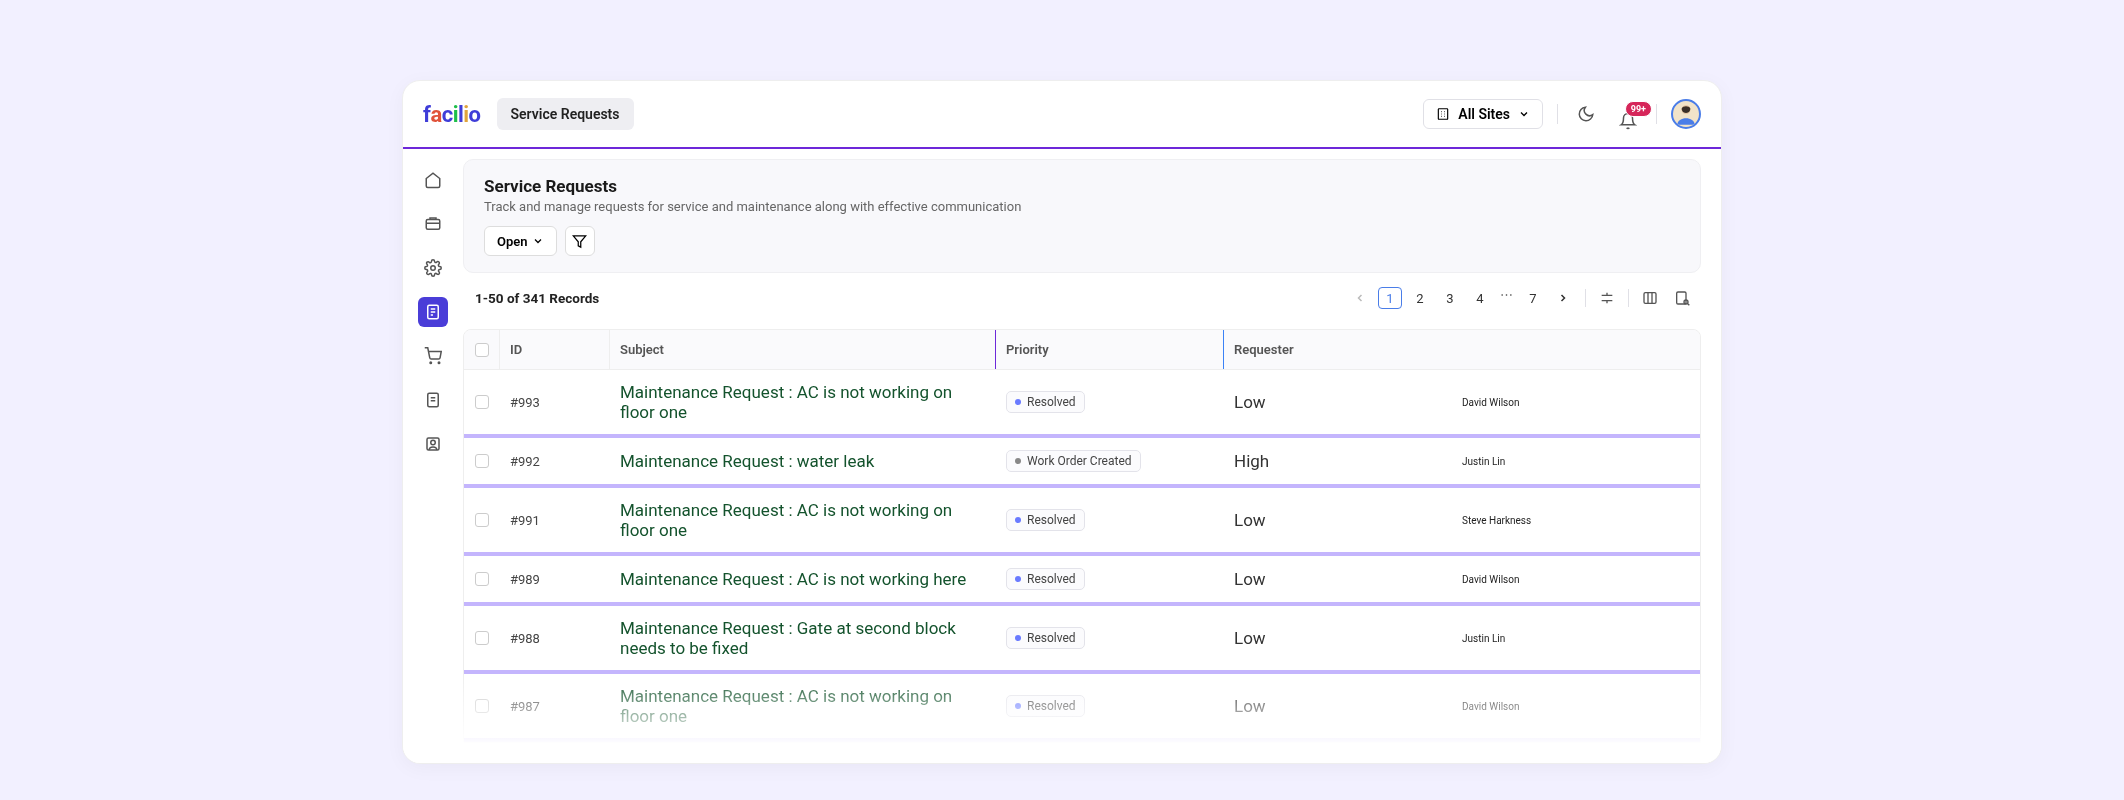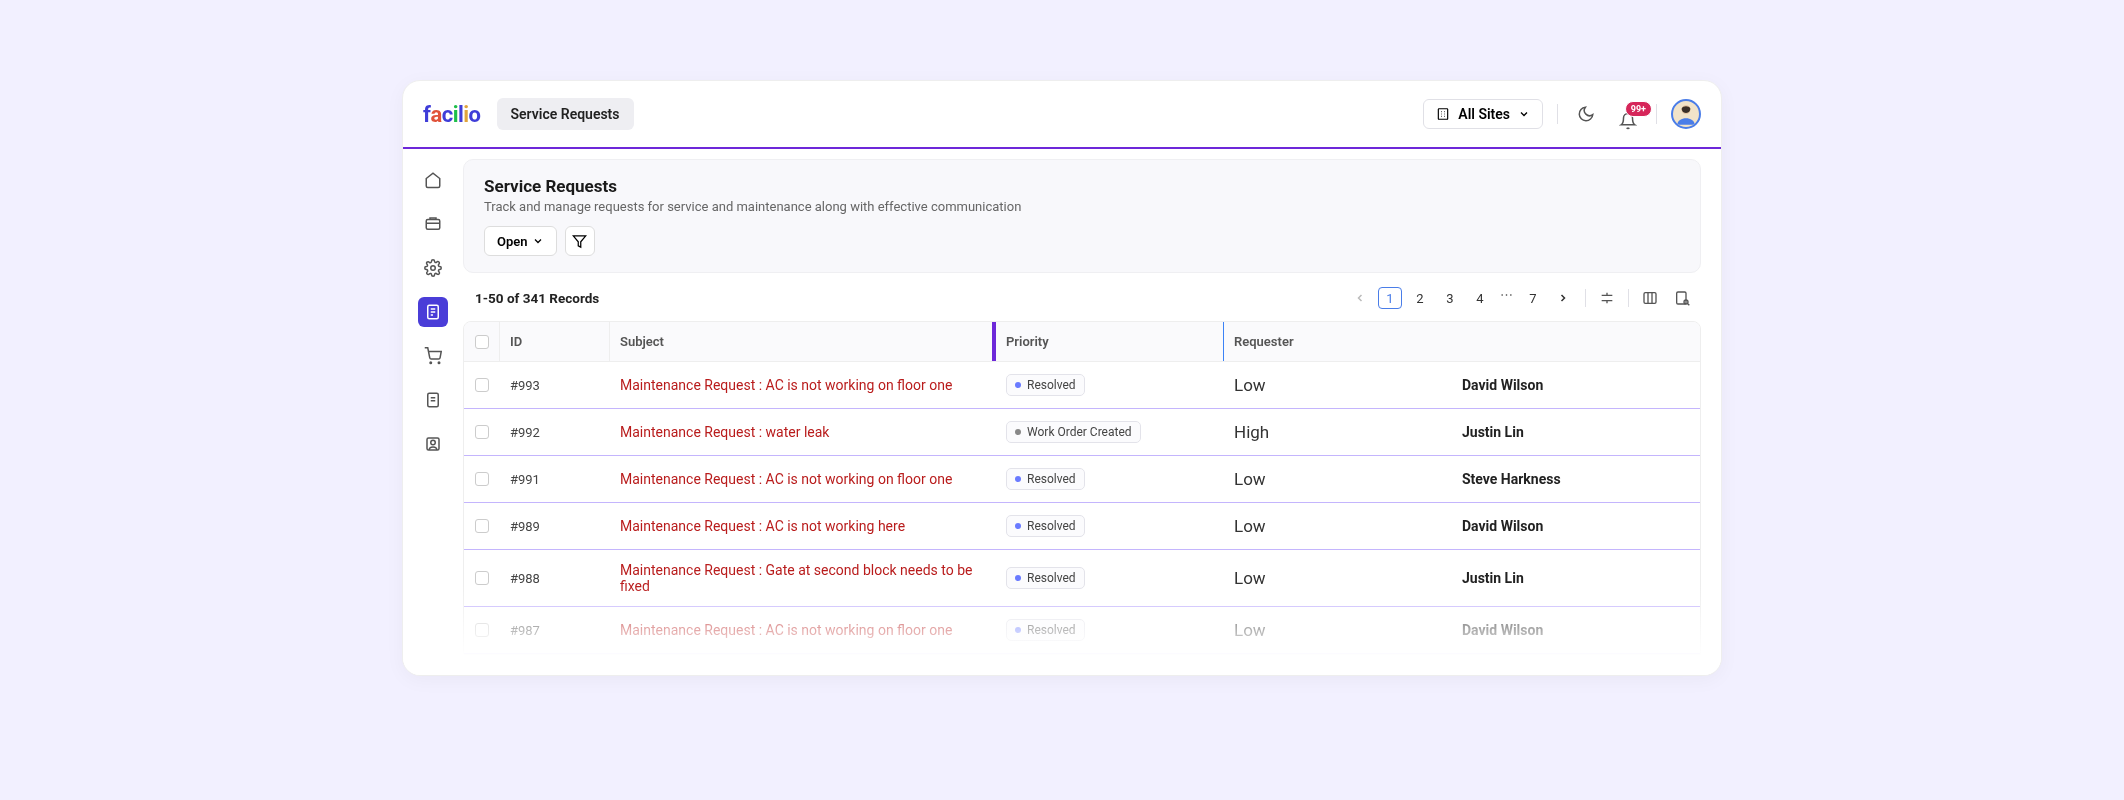--- a/index.html
+++ b/index.html
@@ -45,7 +45,7 @@
 .page-ellipsis { color: #555; font-size: 13px; padding: 0 2px; }
 .toolbar-vdiv { width: 1px; height: 18px; background: #e0e0e6; }
 .toolbar-icon { width: 22px; height: 22px; display: flex; align-items: center; justify-content: center; color: #555; cursor: pointer; }
-.table { width: 100%; border: 1px solid #eee; border-radius: 8px 8px 0 0; overflow: hidden; }
+.table { width: 100%; border: 1px solid #eee; border-radius: 8px 8px 0 0; overflow: hidden; margin-top: 8px; }
 .thead { display: flex; background: #fafafc; border-bottom: 1px solid #eee; }
 .th, .td { padding: 12px 10px; font-size: 13px; }
 .th { color: #555; font-weight: 600; }

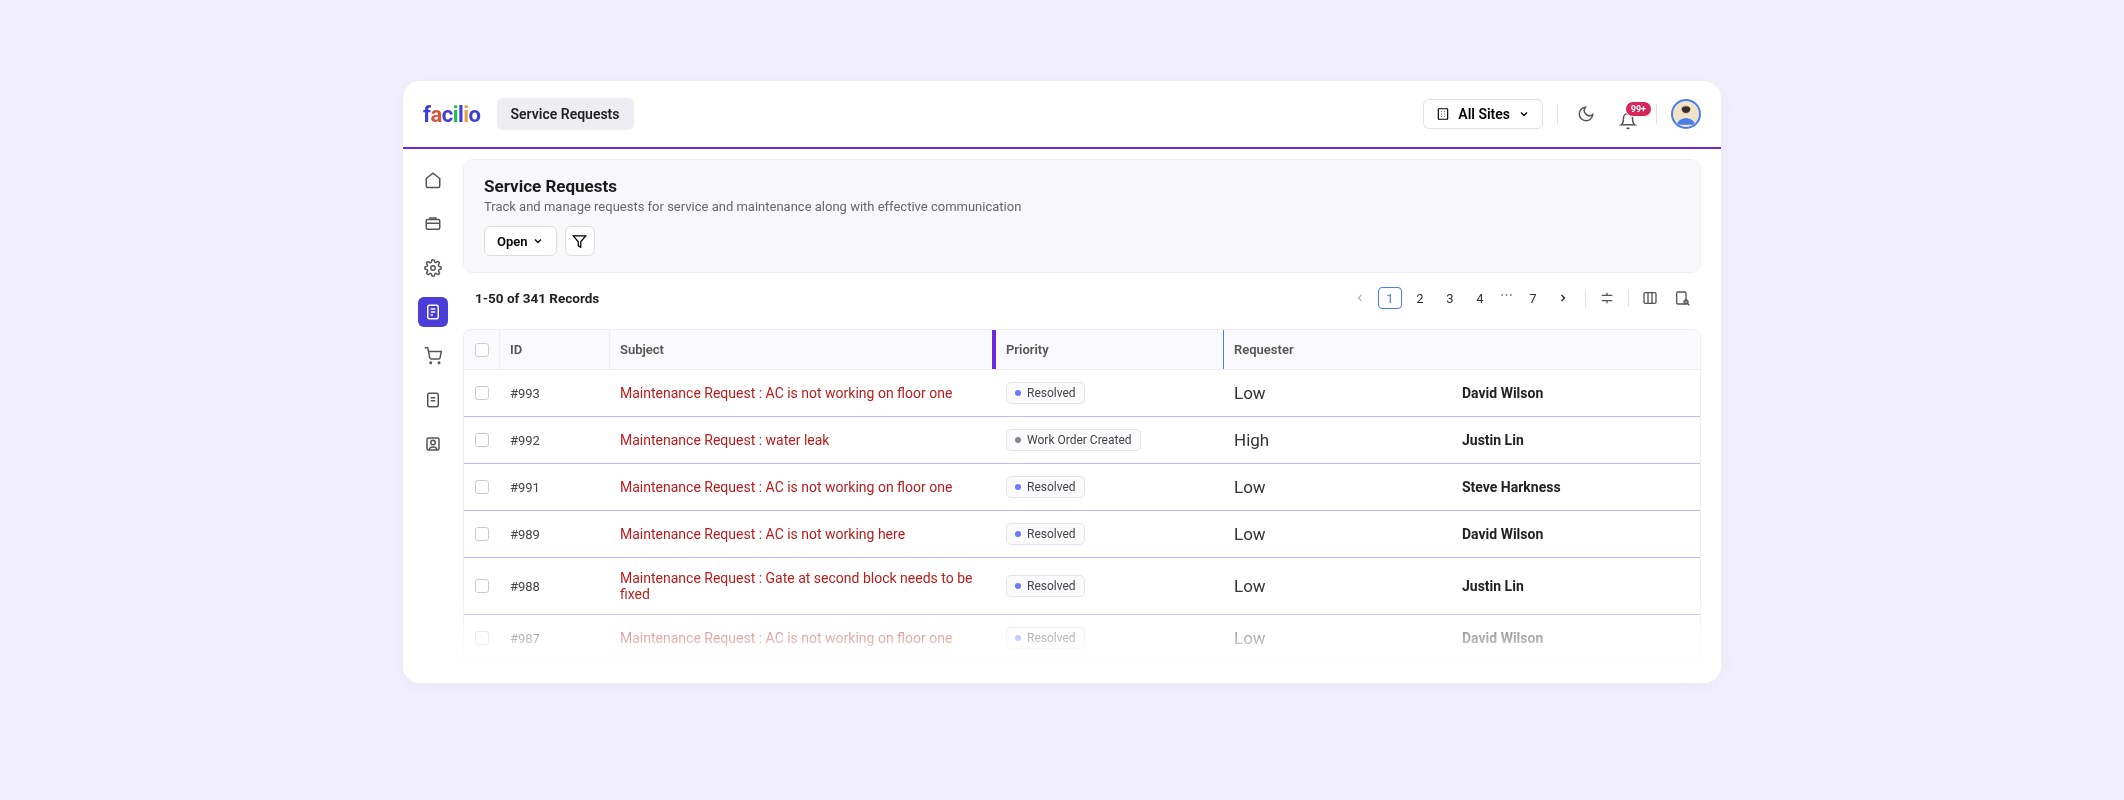--- a/index.html
+++ b/index.html
@@ -51,7 +51,7 @@
 .th { color: #555; font-weight: 600; }
 .col-check { width: 36px; display:flex; align-items:center; justify-content:center; border-right: 1px solid #eee; }
 .col-id { width: 110px; border-right: 1px solid #eee; }
-.col-subject { width: 386px; border-right: 4px solid #6d28d9; }
+.col-subject { width: 386px; border-right: 1px solid #6d28d9; }
 .col-status { width: 228px; border-right: 1px solid #eee; }
 .col-priority { width: 228px; border-right: 1px solid #3b82f6; }
 .col-requester { flex: 1; }

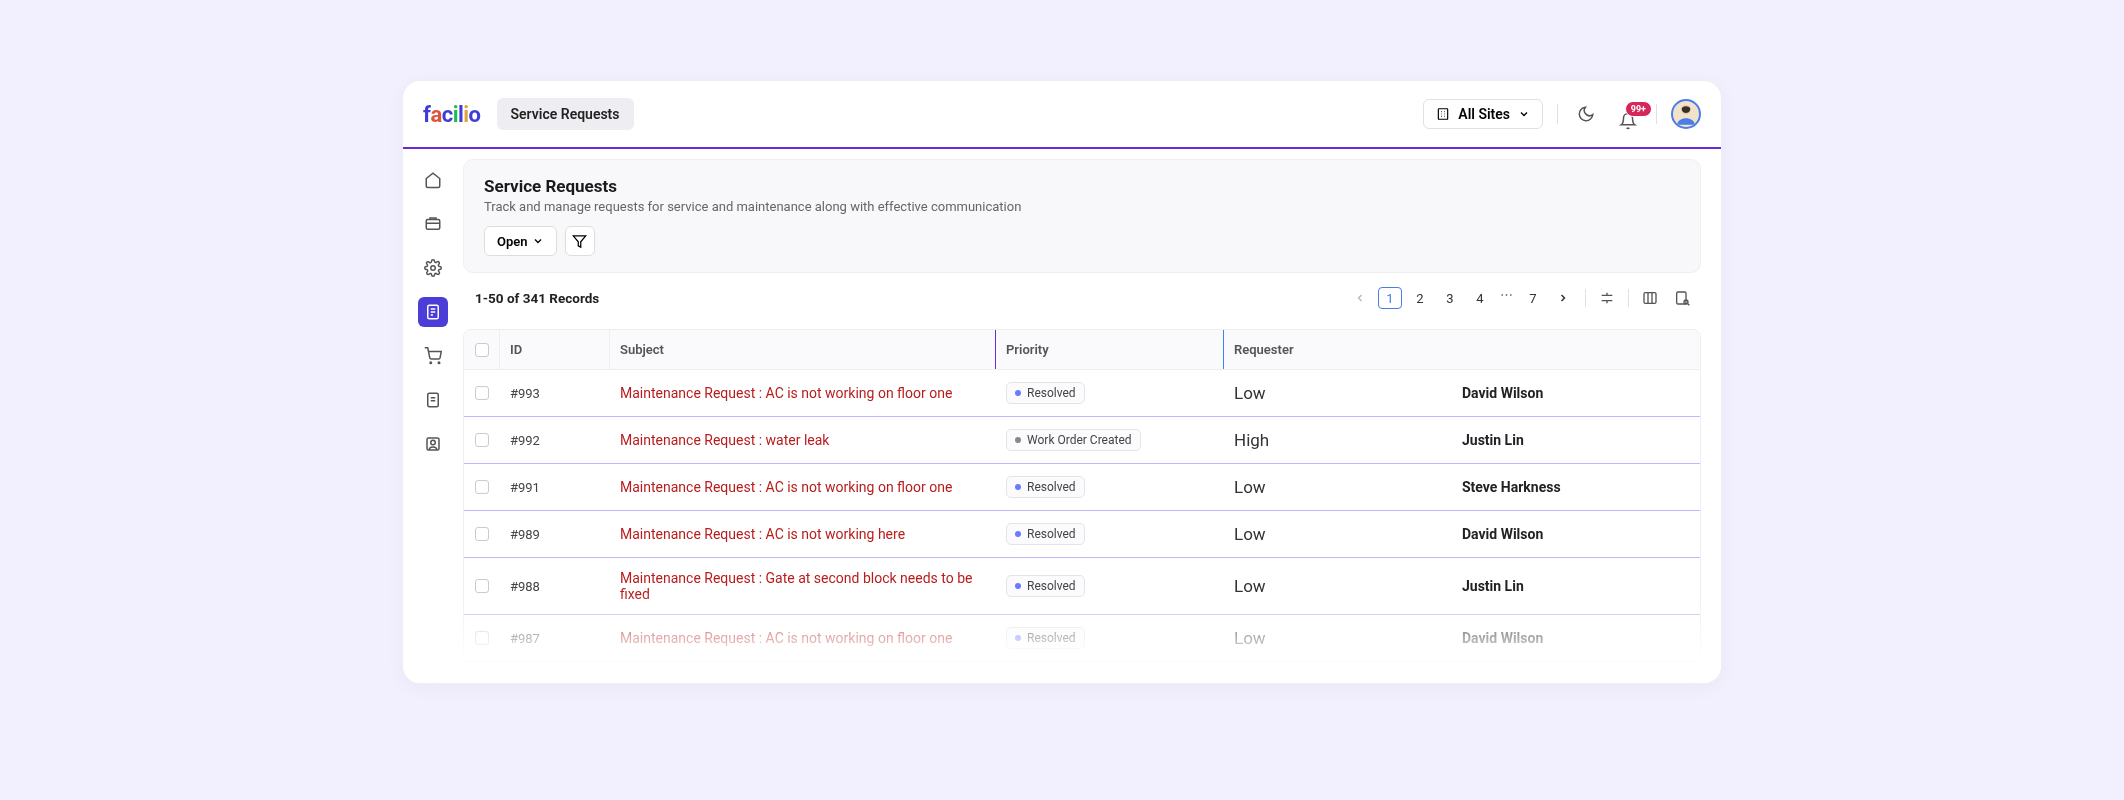--- a/index.html
+++ b/index.html
@@ -55,7 +55,7 @@
 .col-status { width: 228px; border-right: 1px solid #eee; }
 .col-priority { width: 228px; border-right: 1px solid #3b82f6; }
 .col-requester { flex: 1; }
-.trow { display: flex; border-bottom: 1px solid #c4b5fd; align-items: center; justify-content: center; }
+.trow { display: flex; border-bottom: 4px solid #c4b5fd; align-items: center; justify-content: center; }
 .trow .col-check, .trow .col-id, .trow .col-subject, .trow .col-status, .trow .col-priority { border-right: none; }
 .td-id { color: #444; font-size: 13px; }
 .td-subject { color: #b91c1c; font-size: 14px; cursor: pointer; }

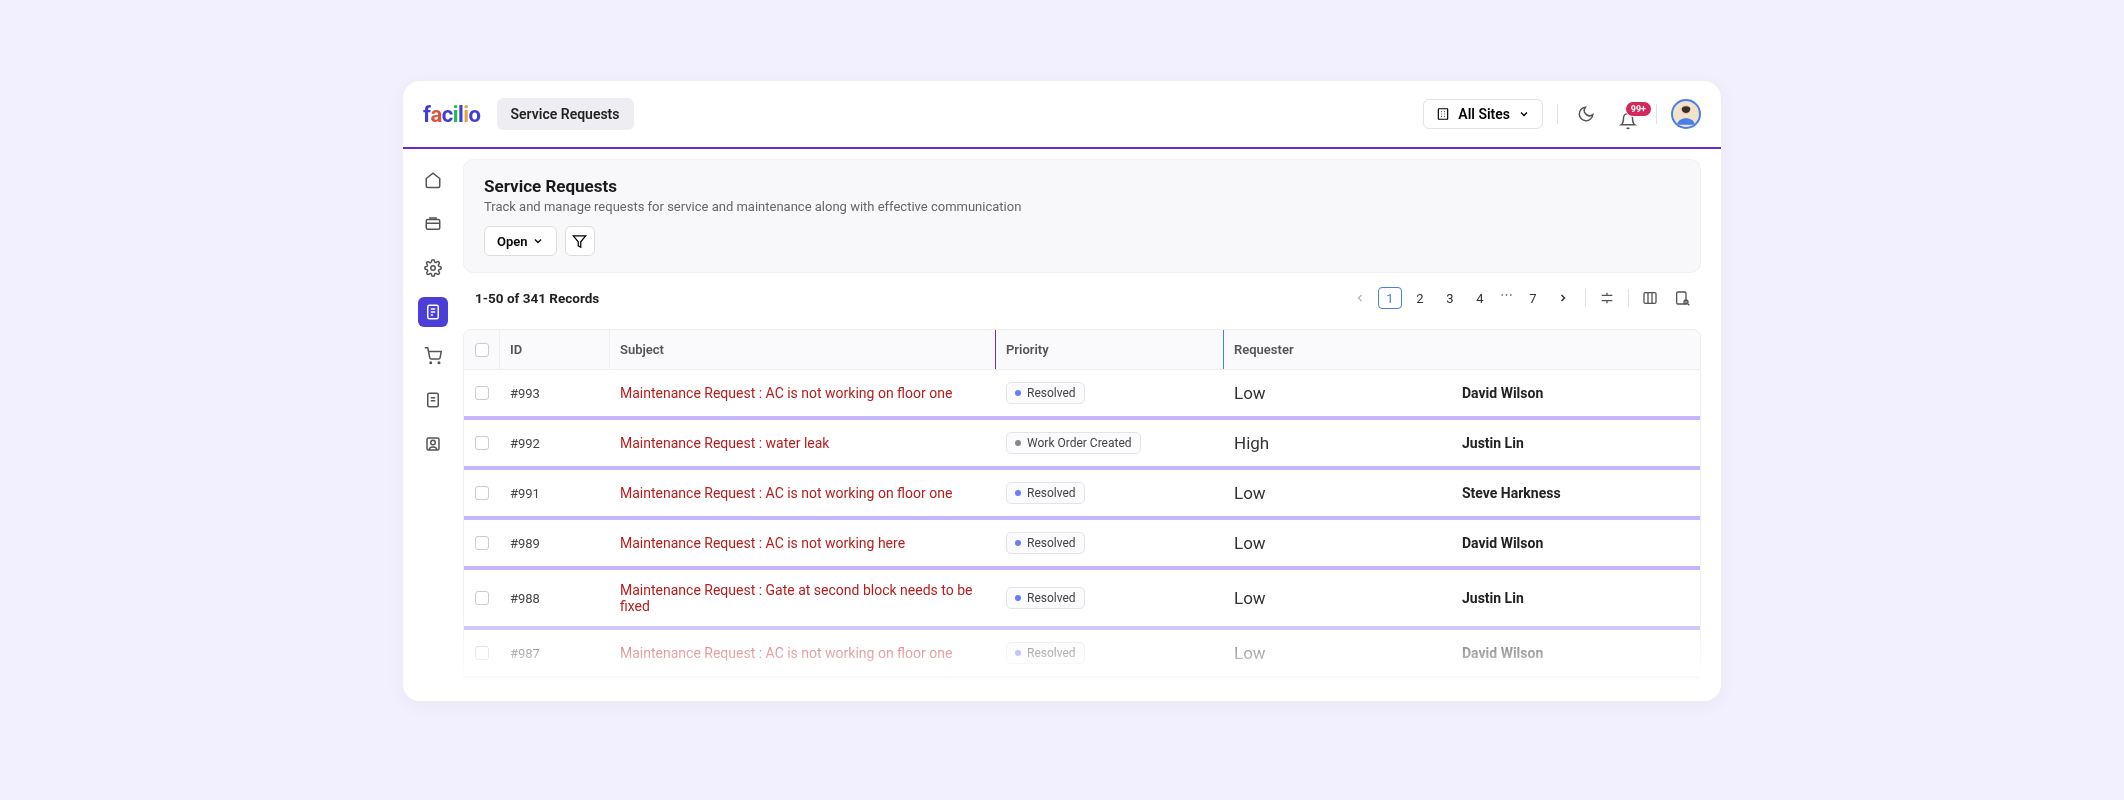--- a/index.html
+++ b/index.html
@@ -58,7 +58,7 @@
 .trow { display: flex; border-bottom: 4px solid #c4b5fd; align-items: center; justify-content: center; }
 .trow .col-check, .trow .col-id, .trow .col-subject, .trow .col-status, .trow .col-priority { border-right: none; }
 .td-id { color: #444; font-size: 13px; }
-.td-subject { color: #b91c1c; font-size: 14px; cursor: pointer; }
+.td-subject { color: #14532d; font-size: 17px; cursor: pointer; }
 .status-chip { display: inline-flex; align-items: center; gap: 6px; border: 1px solid #e3e3ea; background: #fbfbfd; border-radius: 5px; padding: 3px 8px; font-size: 12px; color: #444; }
 .dot { width: 6px; height: 6px; border-radius: 50%; background: #6a7bff; }
 .dot.gray { background: #888; }

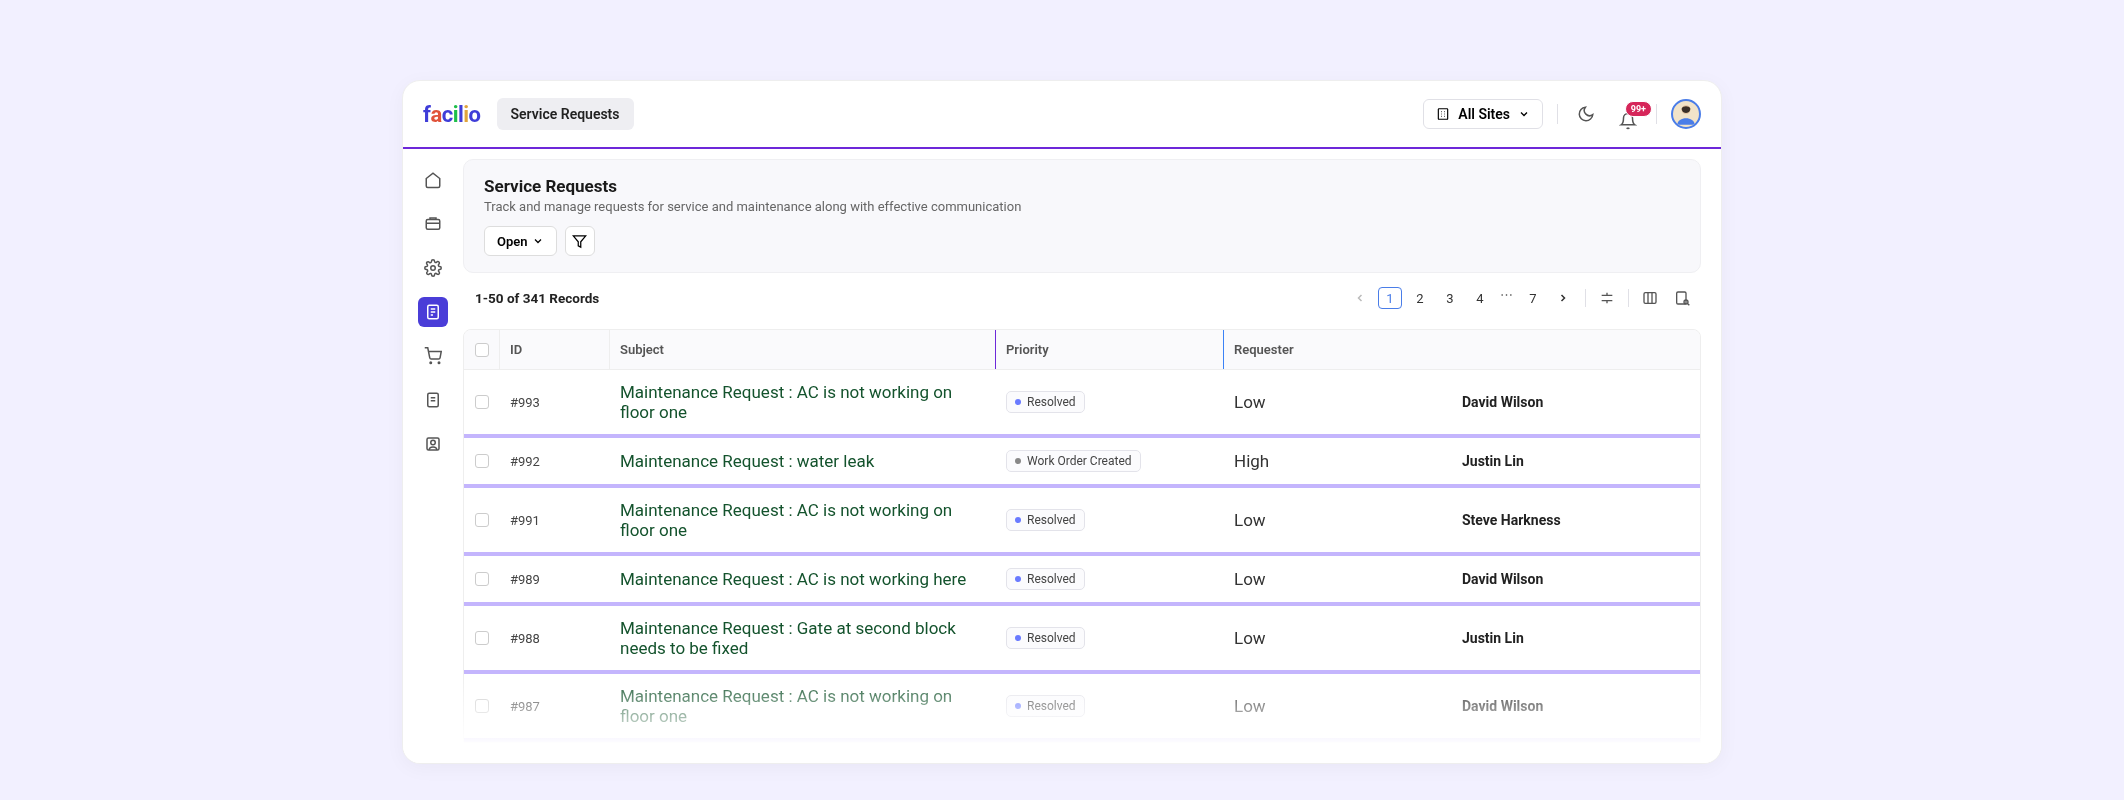--- a/index.html
+++ b/index.html
@@ -63,7 +63,7 @@
 .dot { width: 6px; height: 6px; border-radius: 50%; background: #6a7bff; }
 .dot.gray { background: #888; }
 .td-priority { color: #333; font-size: 17px; }
-.td-requester { color: #222; font-size: 14px; font-weight: 700; }
+.td-requester { color: #222; font-size: 10px; font-weight: 400; }
 .checkbox { width: 14px; height: 14px; border: 1.5px solid #ccc; border-radius: 3px; background:#fff; cursor:pointer; }
 .fade-bottom { position: absolute; left:0; right:0; bottom:0; height: 90px; background: linear-gradient(to bottom, rgba(255,255,255,0), #fff 80%); pointer-events:none; }
 .thead .col-check { padding: 10px 10px; }

